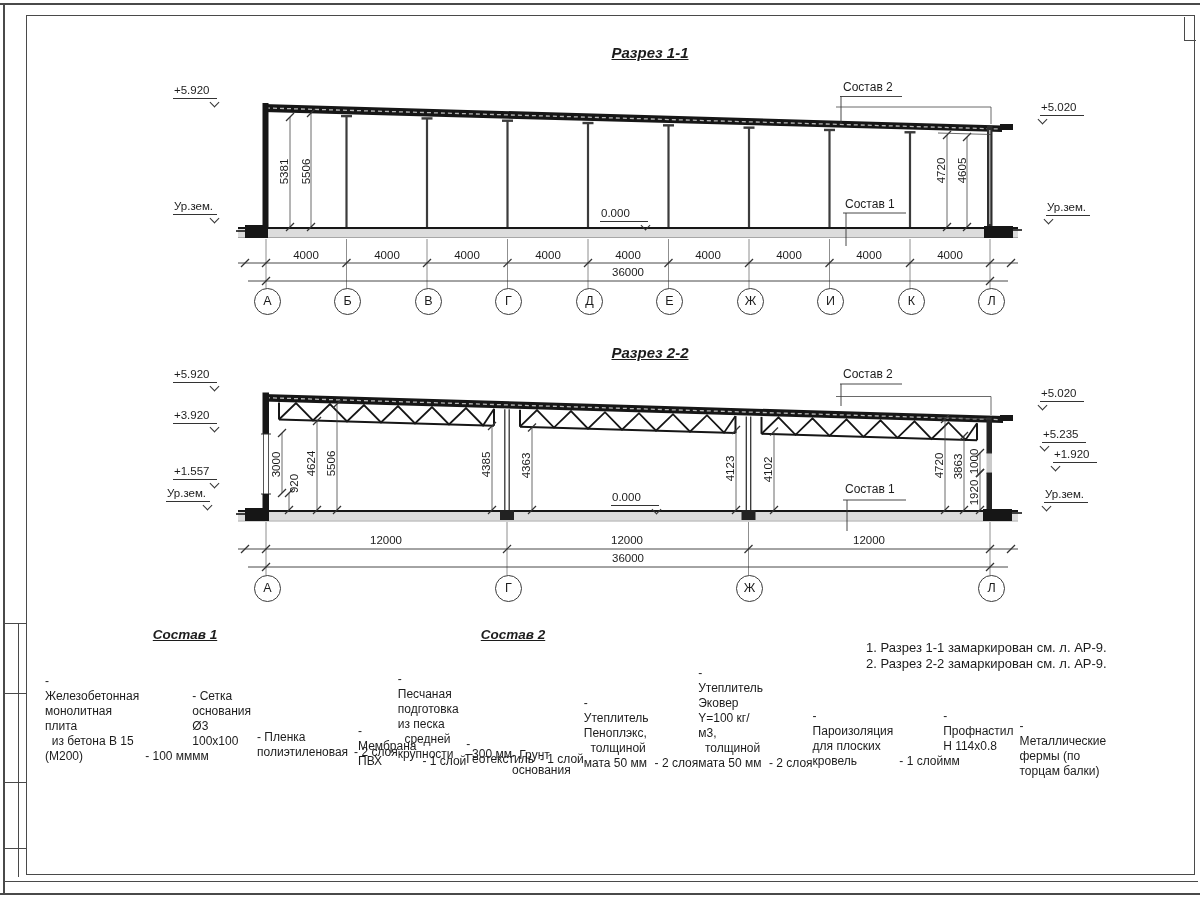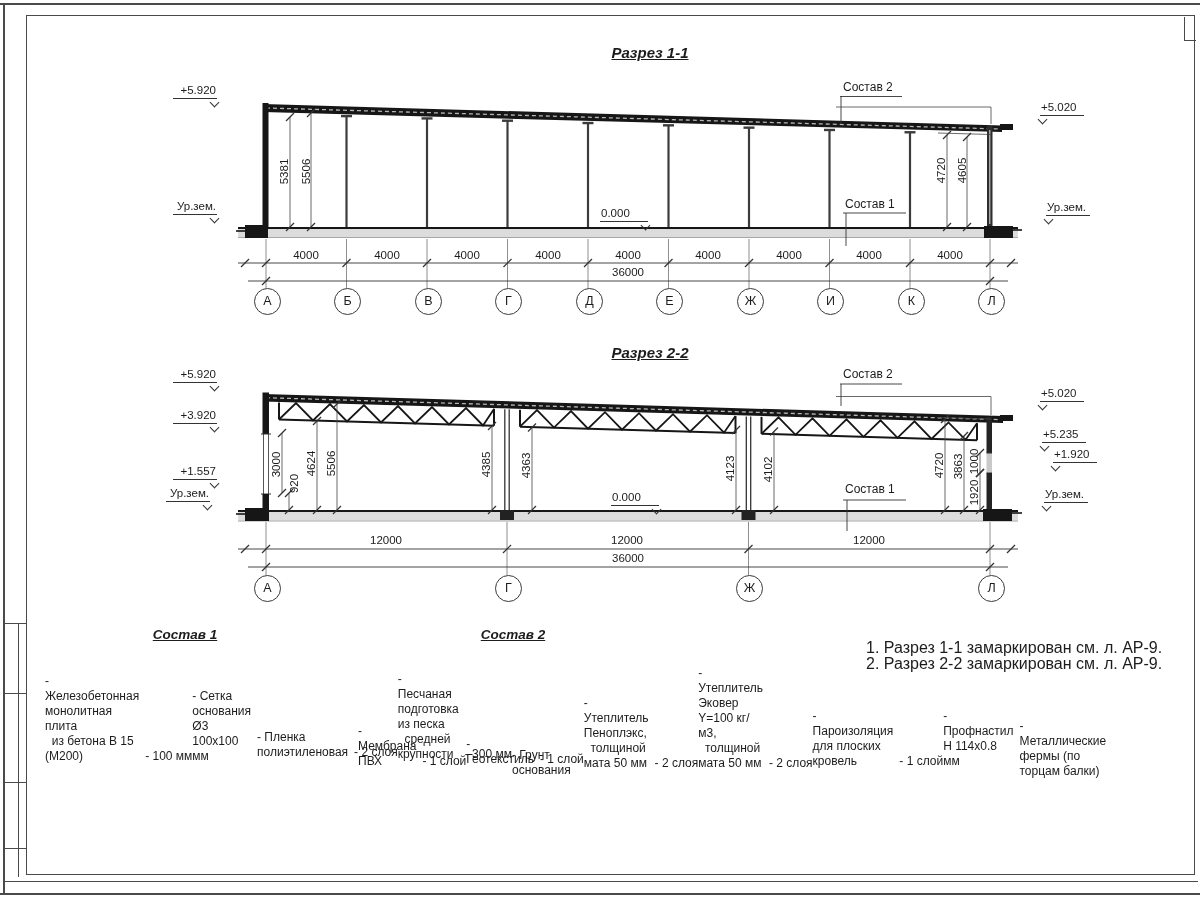--- a/index.html
+++ b/index.html
@@ -11,7 +11,7 @@
   .title{position:absolute;font-size:15px;font-style:italic;font-weight:bold;
          text-decoration:underline;text-align:center;white-space:nowrap}
   .elev{position:absolute;font-size:11.5px;border-bottom:1.4px solid #333;
-        text-align:right;line-height:13px;white-space:nowrap;padding:0 1px 1px}
+        text-align:left;line-height:13px;white-space:nowrap;padding:0 1px 1px}
   .elev.la{text-align:left}
   .chv{position:absolute;width:6px;height:6px;border-left:1.4px solid #333;
        border-bottom:1.4px solid #333;transform:rotate(-45deg);bottom:-8px}

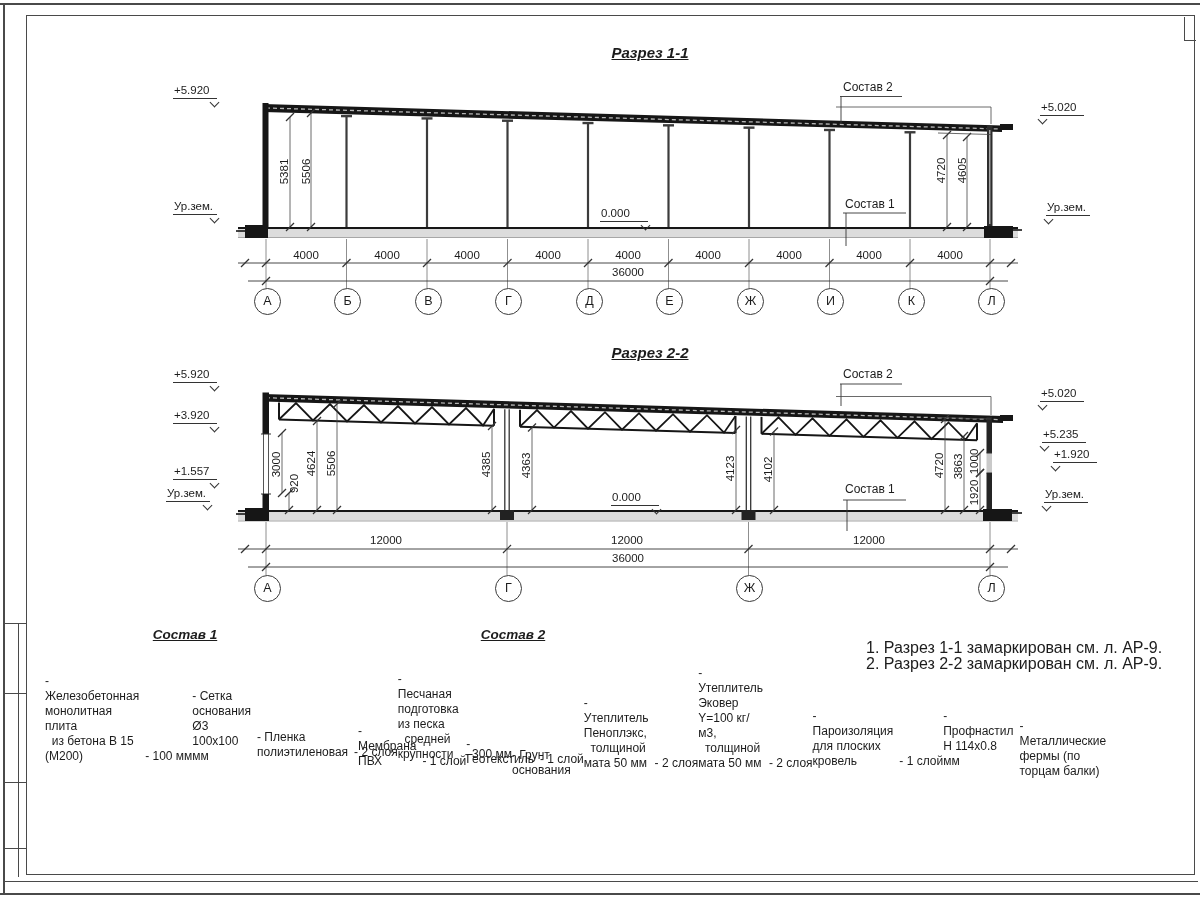--- a/index.html
+++ b/index.html
@@ -29,7 +29,7 @@
          font-size:12px;line-height:15px}
   .mname{white-space:pre-wrap}
   .mval{white-space:nowrap;padding-left:6px}
-  .notes{position:absolute;font-size:16px;line-height:15.5px}
+  .notes{position:absolute;font-size:13px;line-height:15.5px}
   svg{position:absolute;left:0;top:0;pointer-events:none}
 </style>
 </head>

